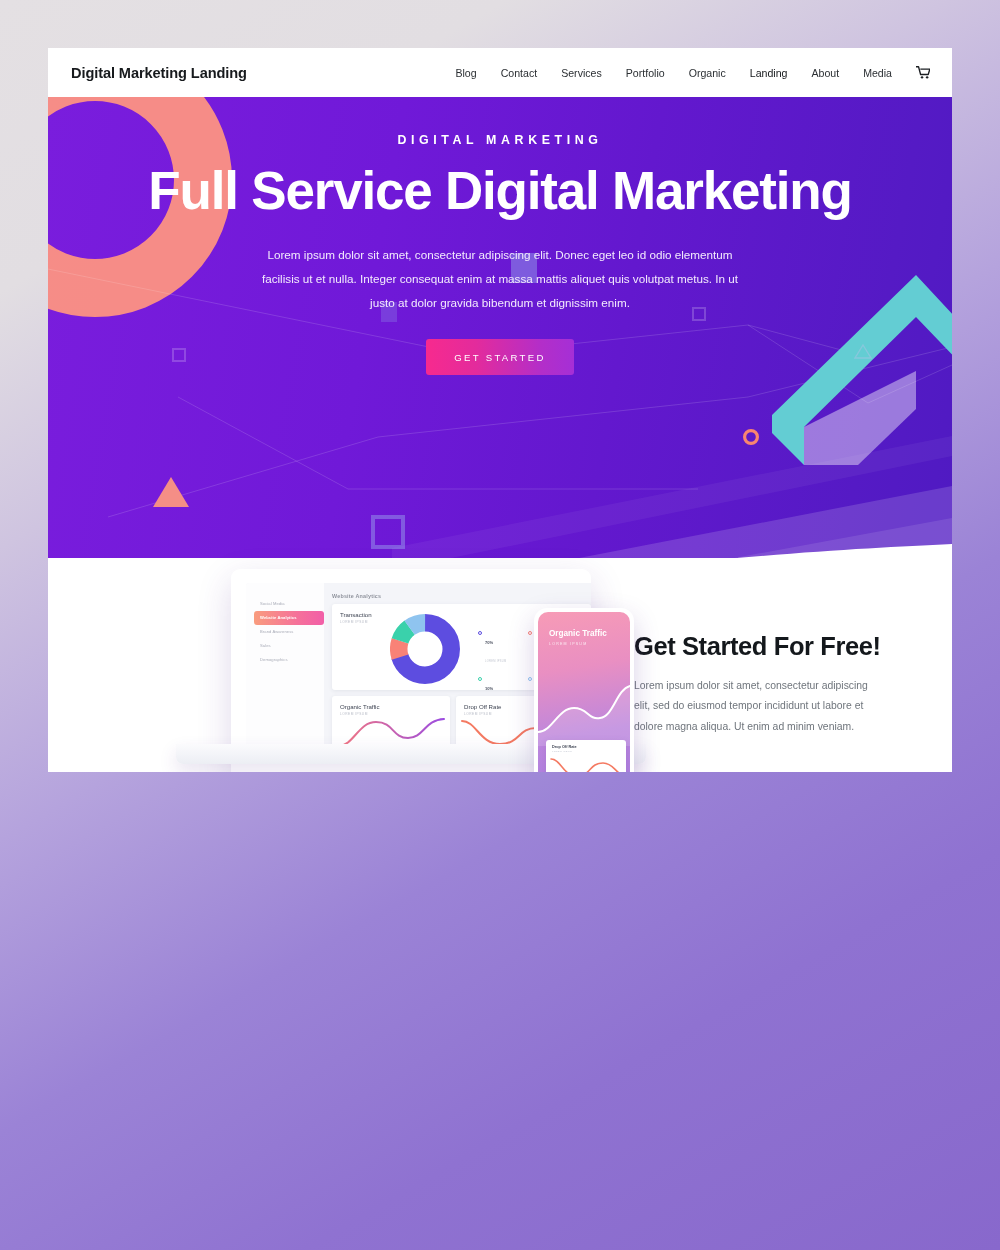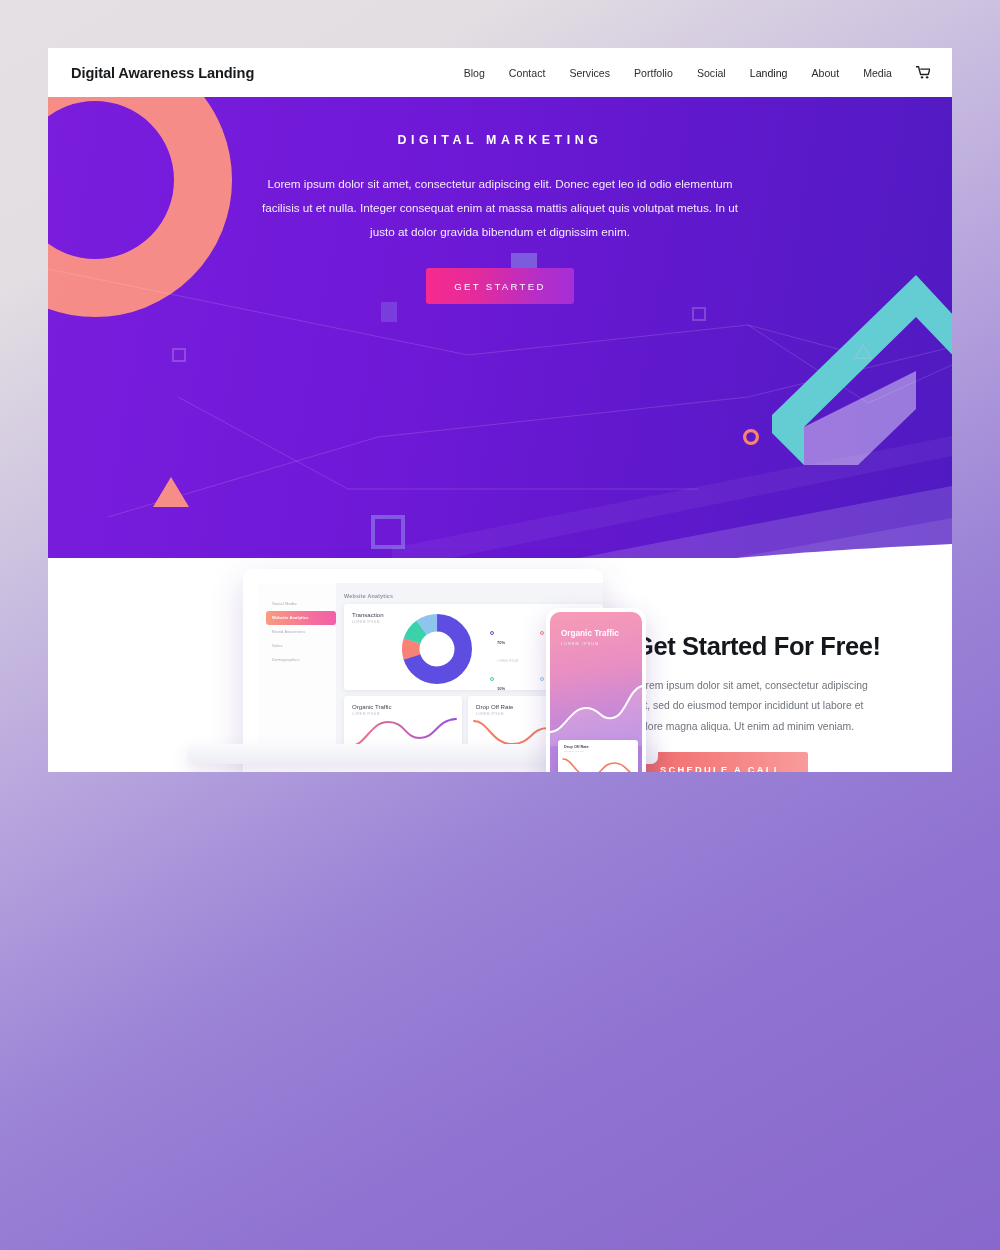--- a/index.html
+++ b/index.html
@@ -278,7 +278,7 @@
 <div id="page">
 
   <div id="header">
-    <div id="brand">Digital Awareness Landing</div>
+    <div id="brand">Digital Marketing Landing</div>
     <div id="nav">
       <a class="nav-link">Blog</a>
       <a class="nav-link">Contact</a>

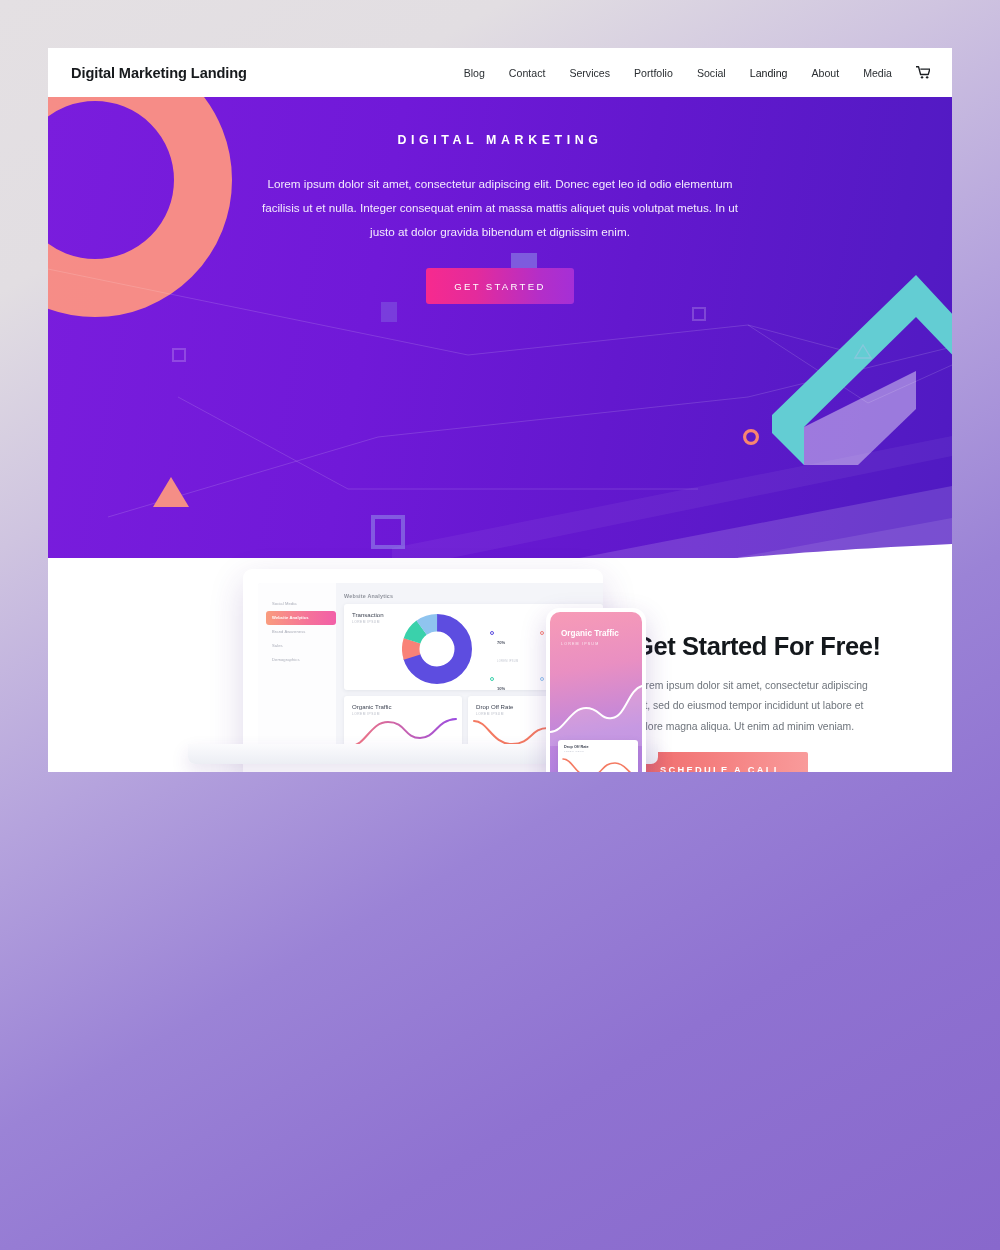--- a/index.html
+++ b/index.html
@@ -284,7 +284,7 @@
       <a class="nav-link">Contact</a>
       <a class="nav-link">Services</a>
       <a class="nav-link">Portfolio</a>
-      <a class="nav-link">Social</a>
+      <a class="nav-link">Organic</a>
       <a class="nav-link active">Landing</a>
       <a class="nav-link">About</a>
       <a class="nav-link">Media</a>

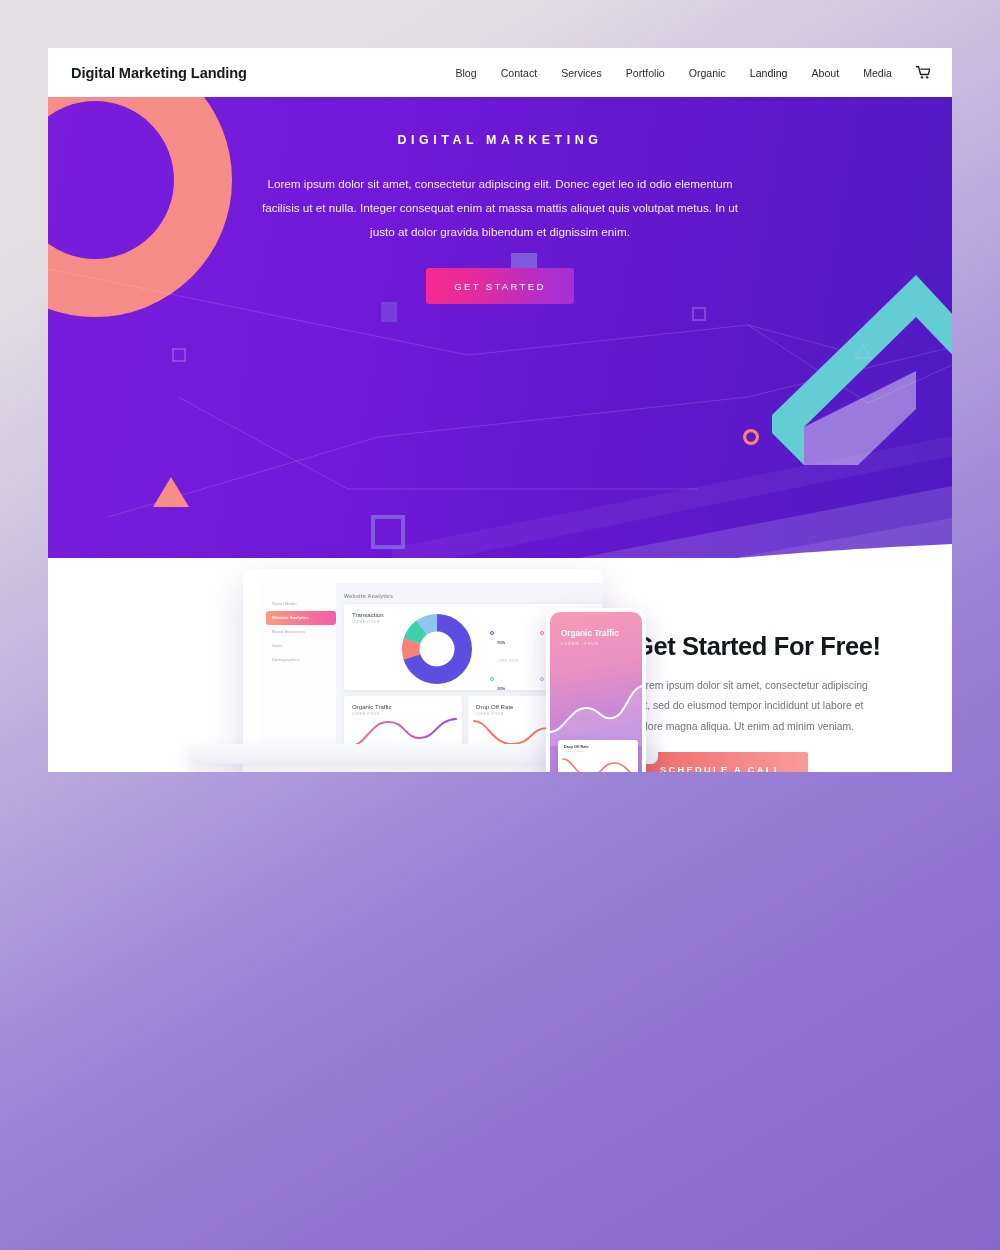--- a/index.html
+++ b/index.html
@@ -336,6 +336,7 @@
 
     <div id="hero-inner">
       <div id="eyebrow">DIGITAL MARKETING</div>
+      <h1 id="headline">Full Service Digital Marketing</h1>
       <p id="hero-copy">Lorem ipsum dolor sit amet, consectetur adipiscing elit. Donec eget leo id odio elementum facilisis ut et nulla. Integer consequat enim at massa mattis aliquet quis volutpat metus. In ut justo at dolor gravida bibendum et dignissim enim.</p>
       <button id="get-started-btn">GET STARTED</button>
     </div>

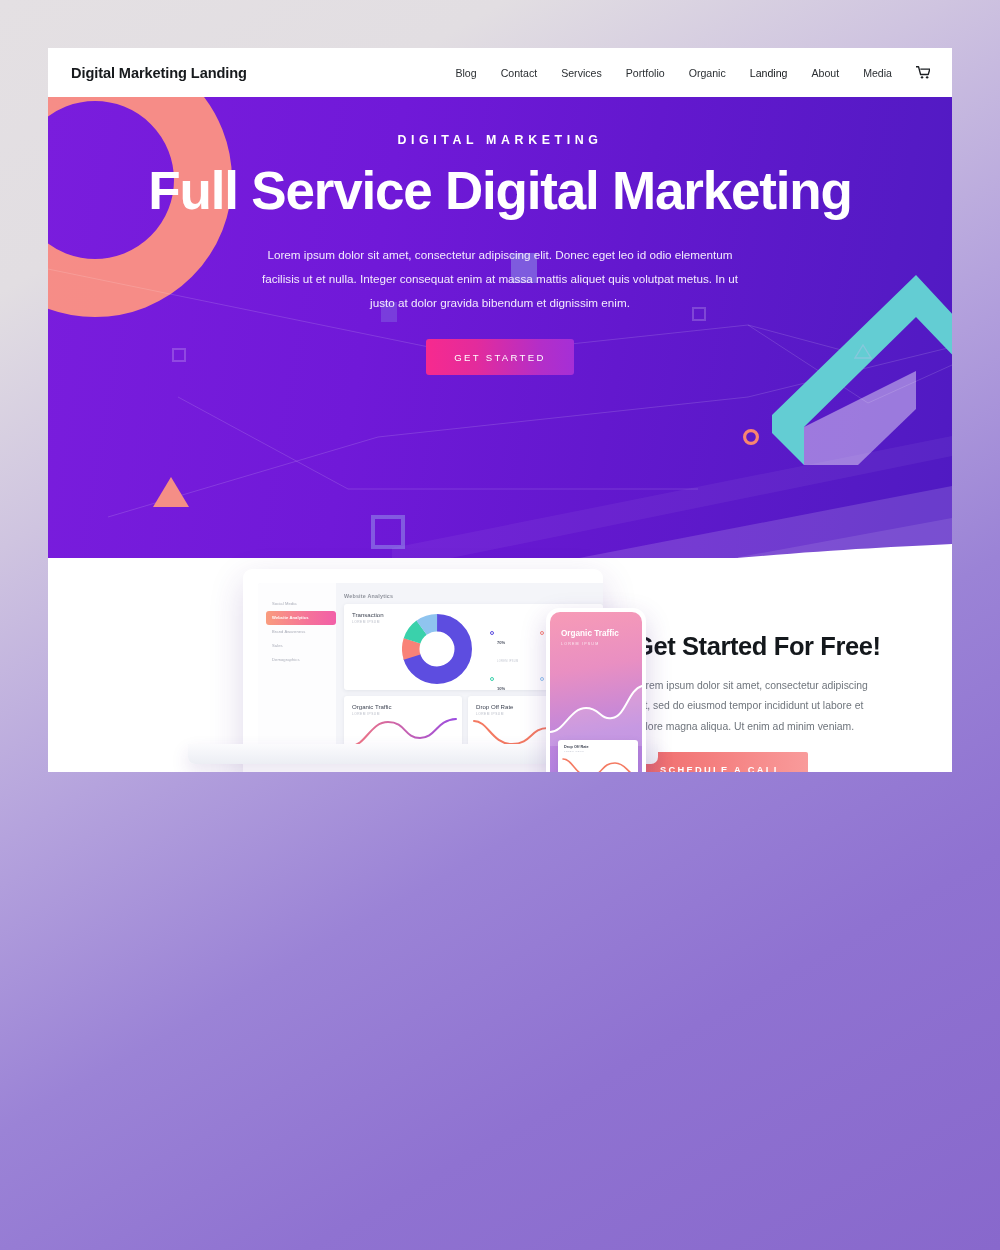--- a/index.html
+++ b/index.html
@@ -186,7 +186,7 @@
   }
 
   
-  #mockup { position: absolute; left: 140px; top: 468px; width: 470px; height: 256px; z-index: 20; }
+  #mockup { position: absolute; left: 128px; top: 468px; width: 470px; height: 256px; z-index: 20; }
 
   #laptop {
     position: absolute; left: 55px; top: 53px;

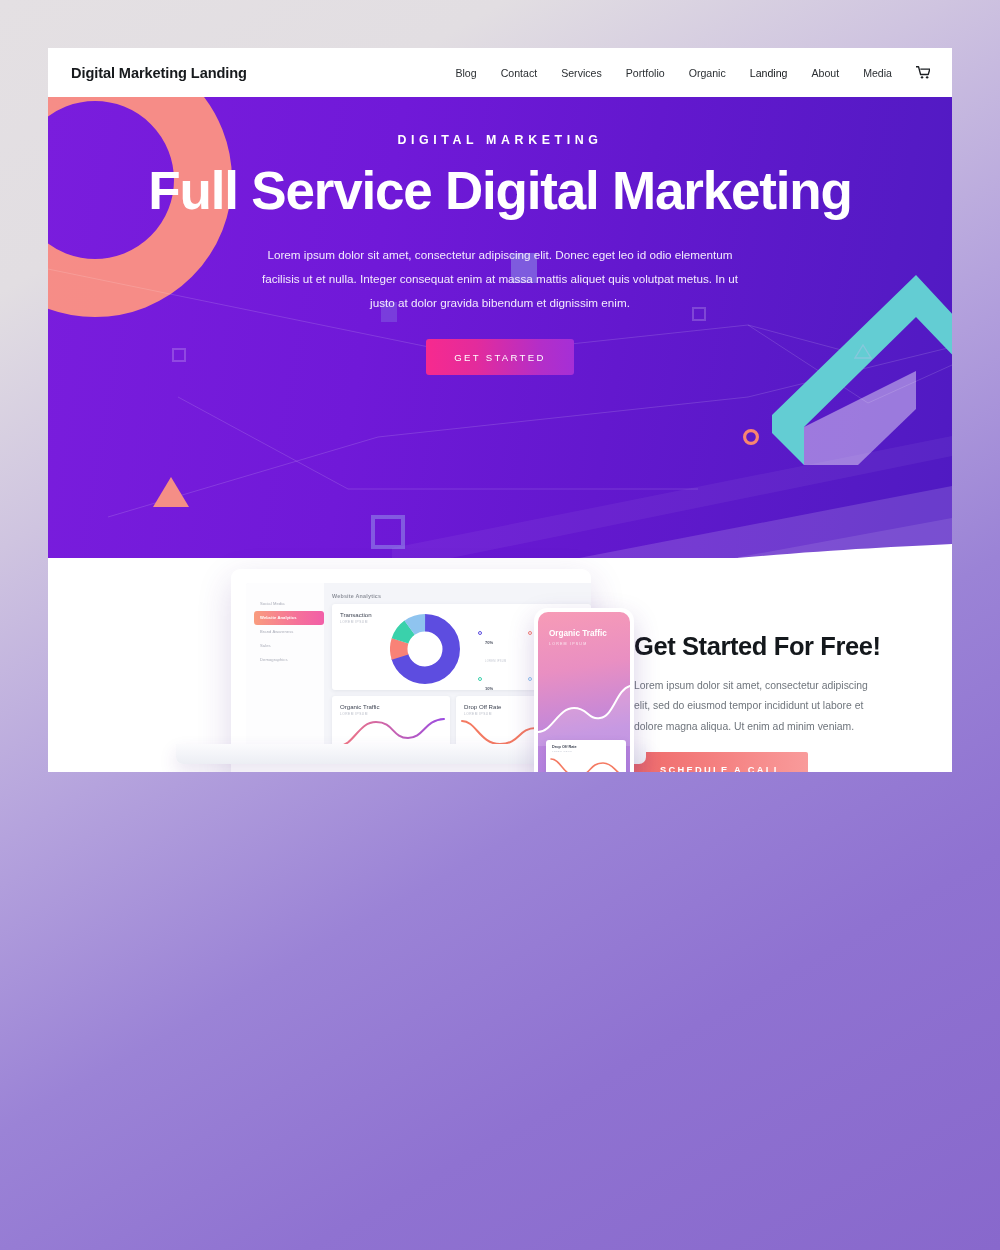--- a/index.html
+++ b/index.html
@@ -350,7 +350,6 @@
     <div id="cta-text">
       <h2 id="cta-heading">Get Started For Free!</h2>
       <p id="cta-copy">Lorem ipsum dolor sit amet, consectetur adipiscing elit, sed do eiusmod tempor incididunt ut labore et dolore magna aliqua. Ut enim ad minim veniam.</p>
-      <button id="schedule-btn">SCHEDULE A CALL</button>
     </div>
   </div>
 

